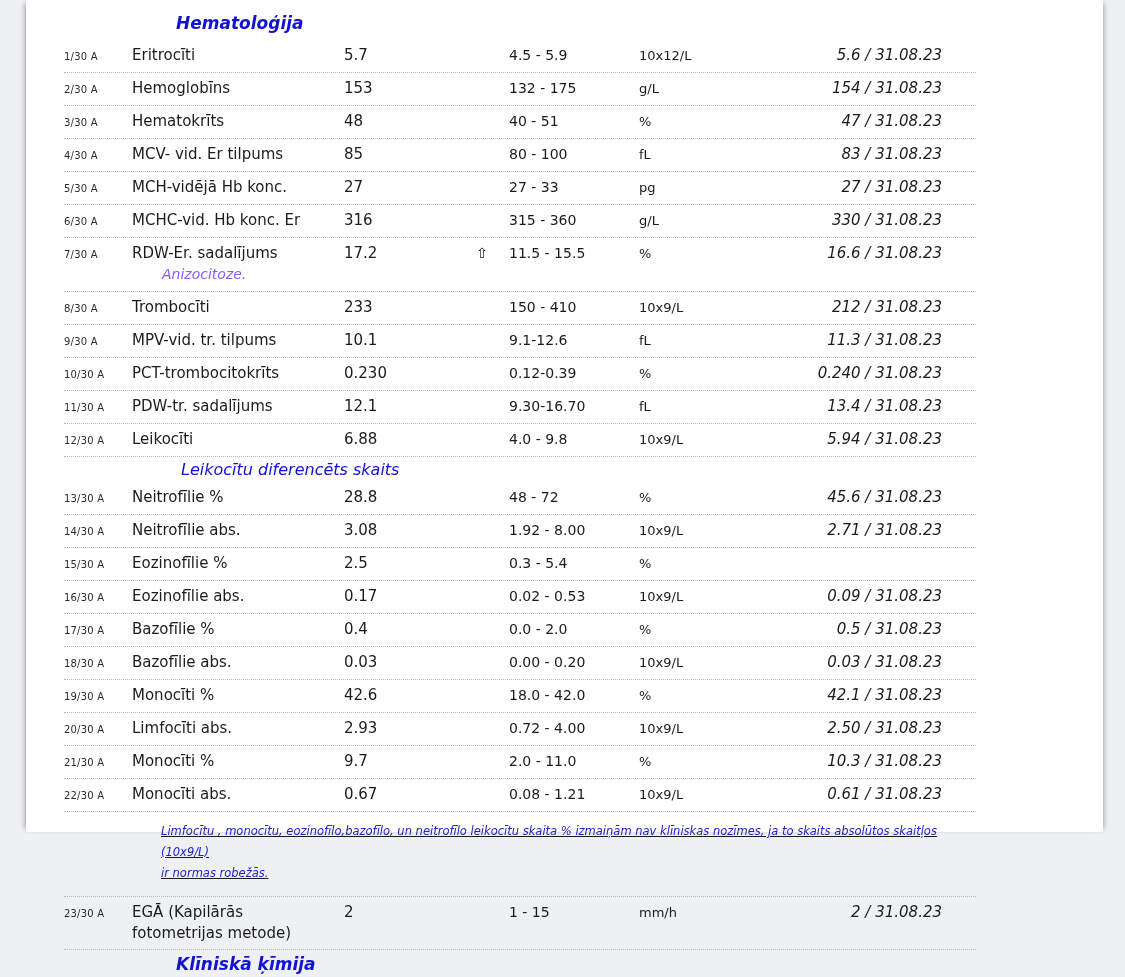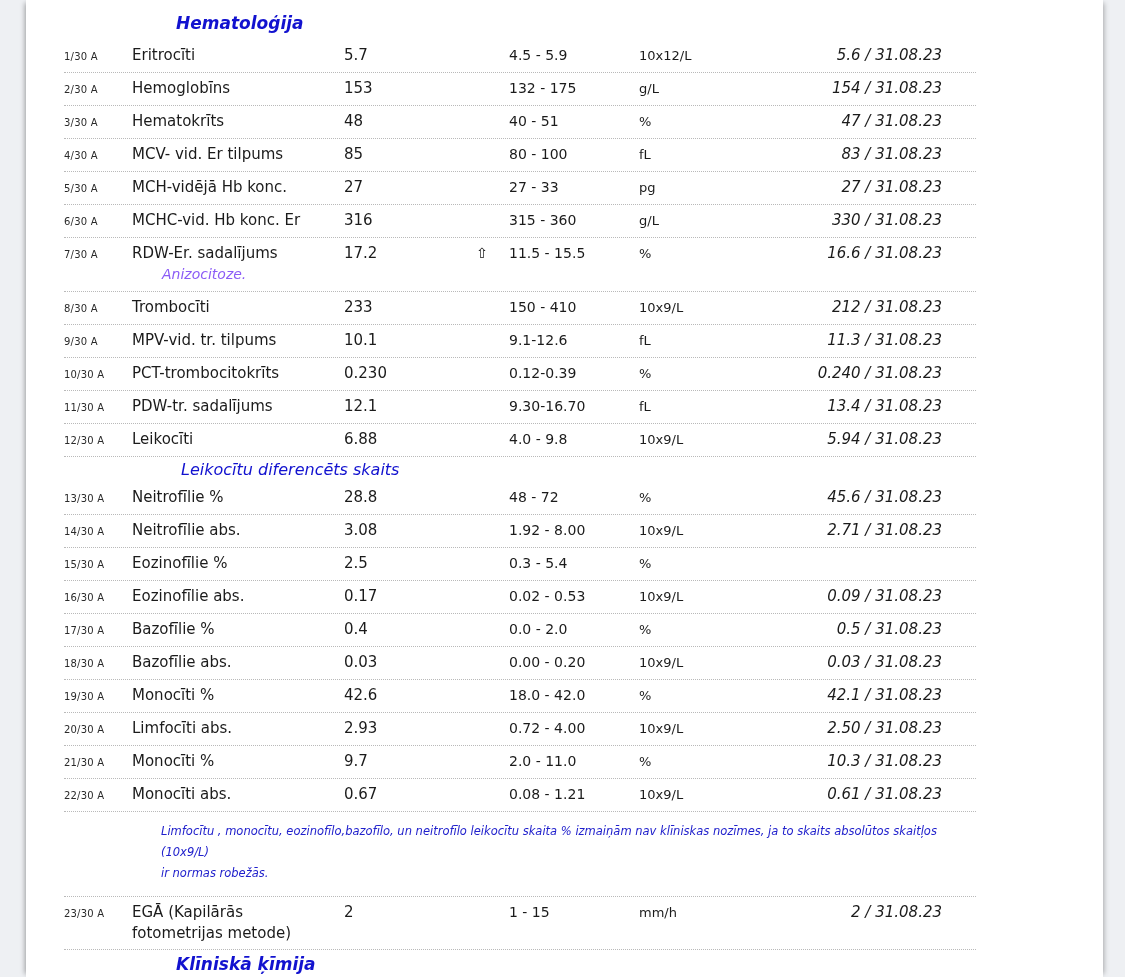--- a/index.html
+++ b/index.html
@@ -13,7 +13,7 @@
   }
   .doc {
     position:absolute; left:26px; top:0;
-    width:1077px; height:977px;
+    width:1077px; height:832px;
     background:#ffffff;
     box-shadow:-4px 0 5px -3px rgba(0,0,0,.35), 4px 0 5px -3px rgba(0,0,0,.3);
   }

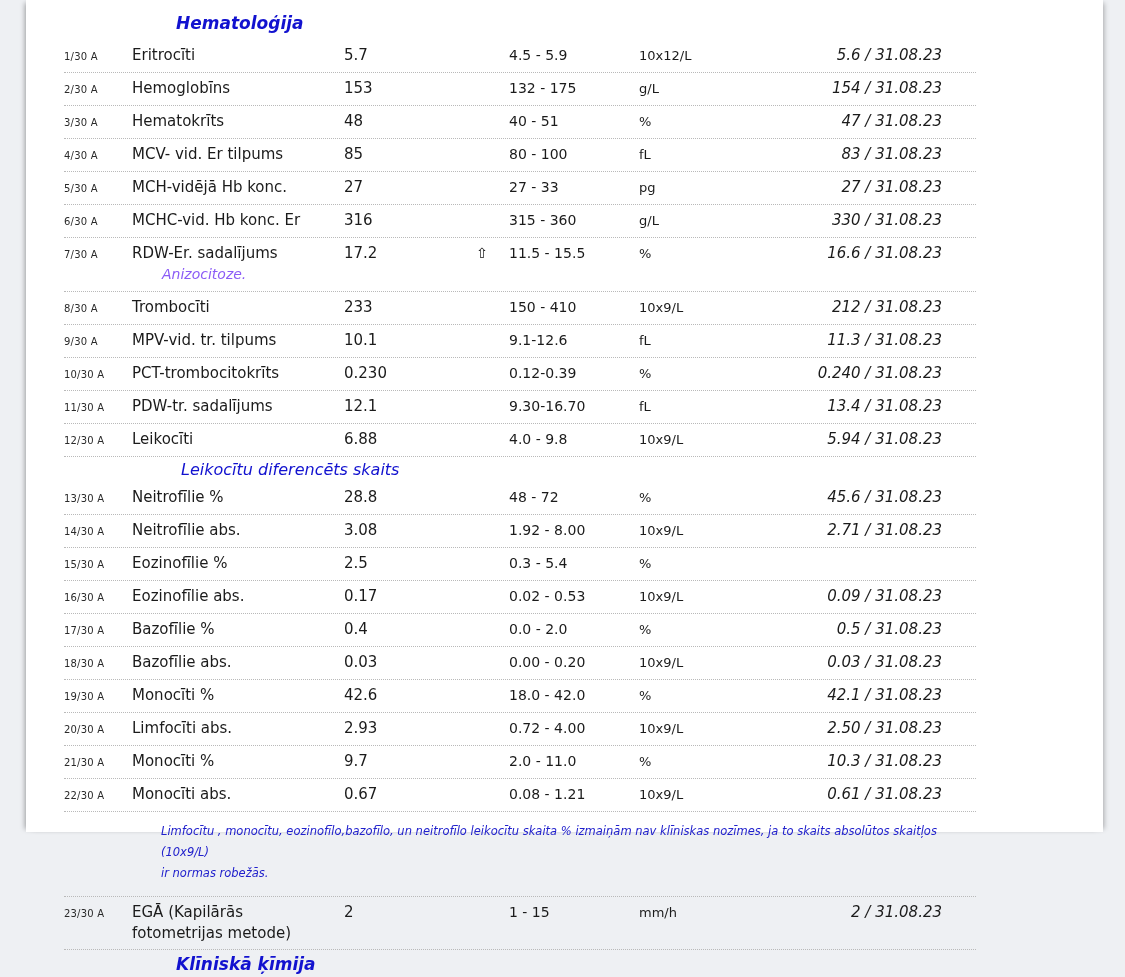--- a/index.html
+++ b/index.html
@@ -55,7 +55,7 @@
   }
 
   
-  .note-block { padding:9px 0 12px 97px; border-bottom:1px dotted #b9b9b9; }
+  .note-block { padding:9px 0 12px 97px; border-bottom:1px dotted #b9b9b9;text-decoration:underline; }
   .note-line { color:#2121cc; font-style:italic; font-size:11.5px; line-height:21px; }
 </style>
 </head>

